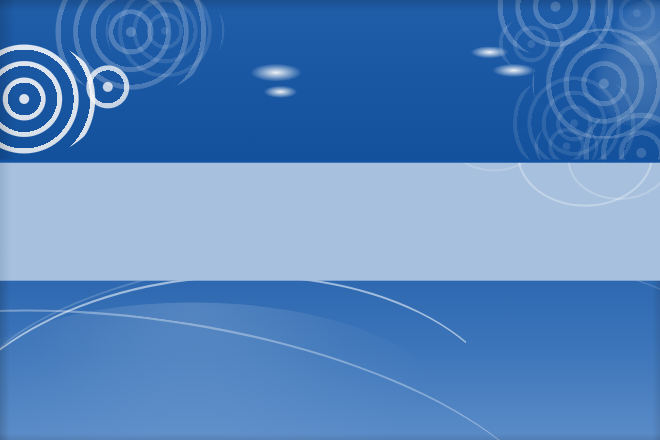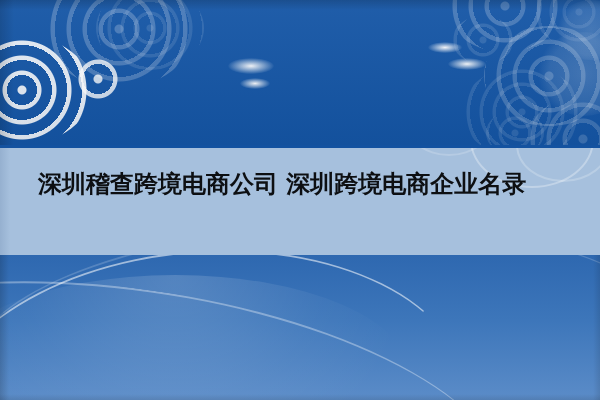--- a/index.html
+++ b/index.html
@@ -189,7 +189,6 @@
     <div class="band-arc" style="left:404px; top:-64px; width:86px; height:68px; border-color:rgba(255,255,255,0.18);"></div>
     <div class="band-edge"></div>
 
-    <p class="title-text">深圳稽查跨境电商公司 深圳跨境电商企业名录</p>
   </div>
 
   <div class="footer">

